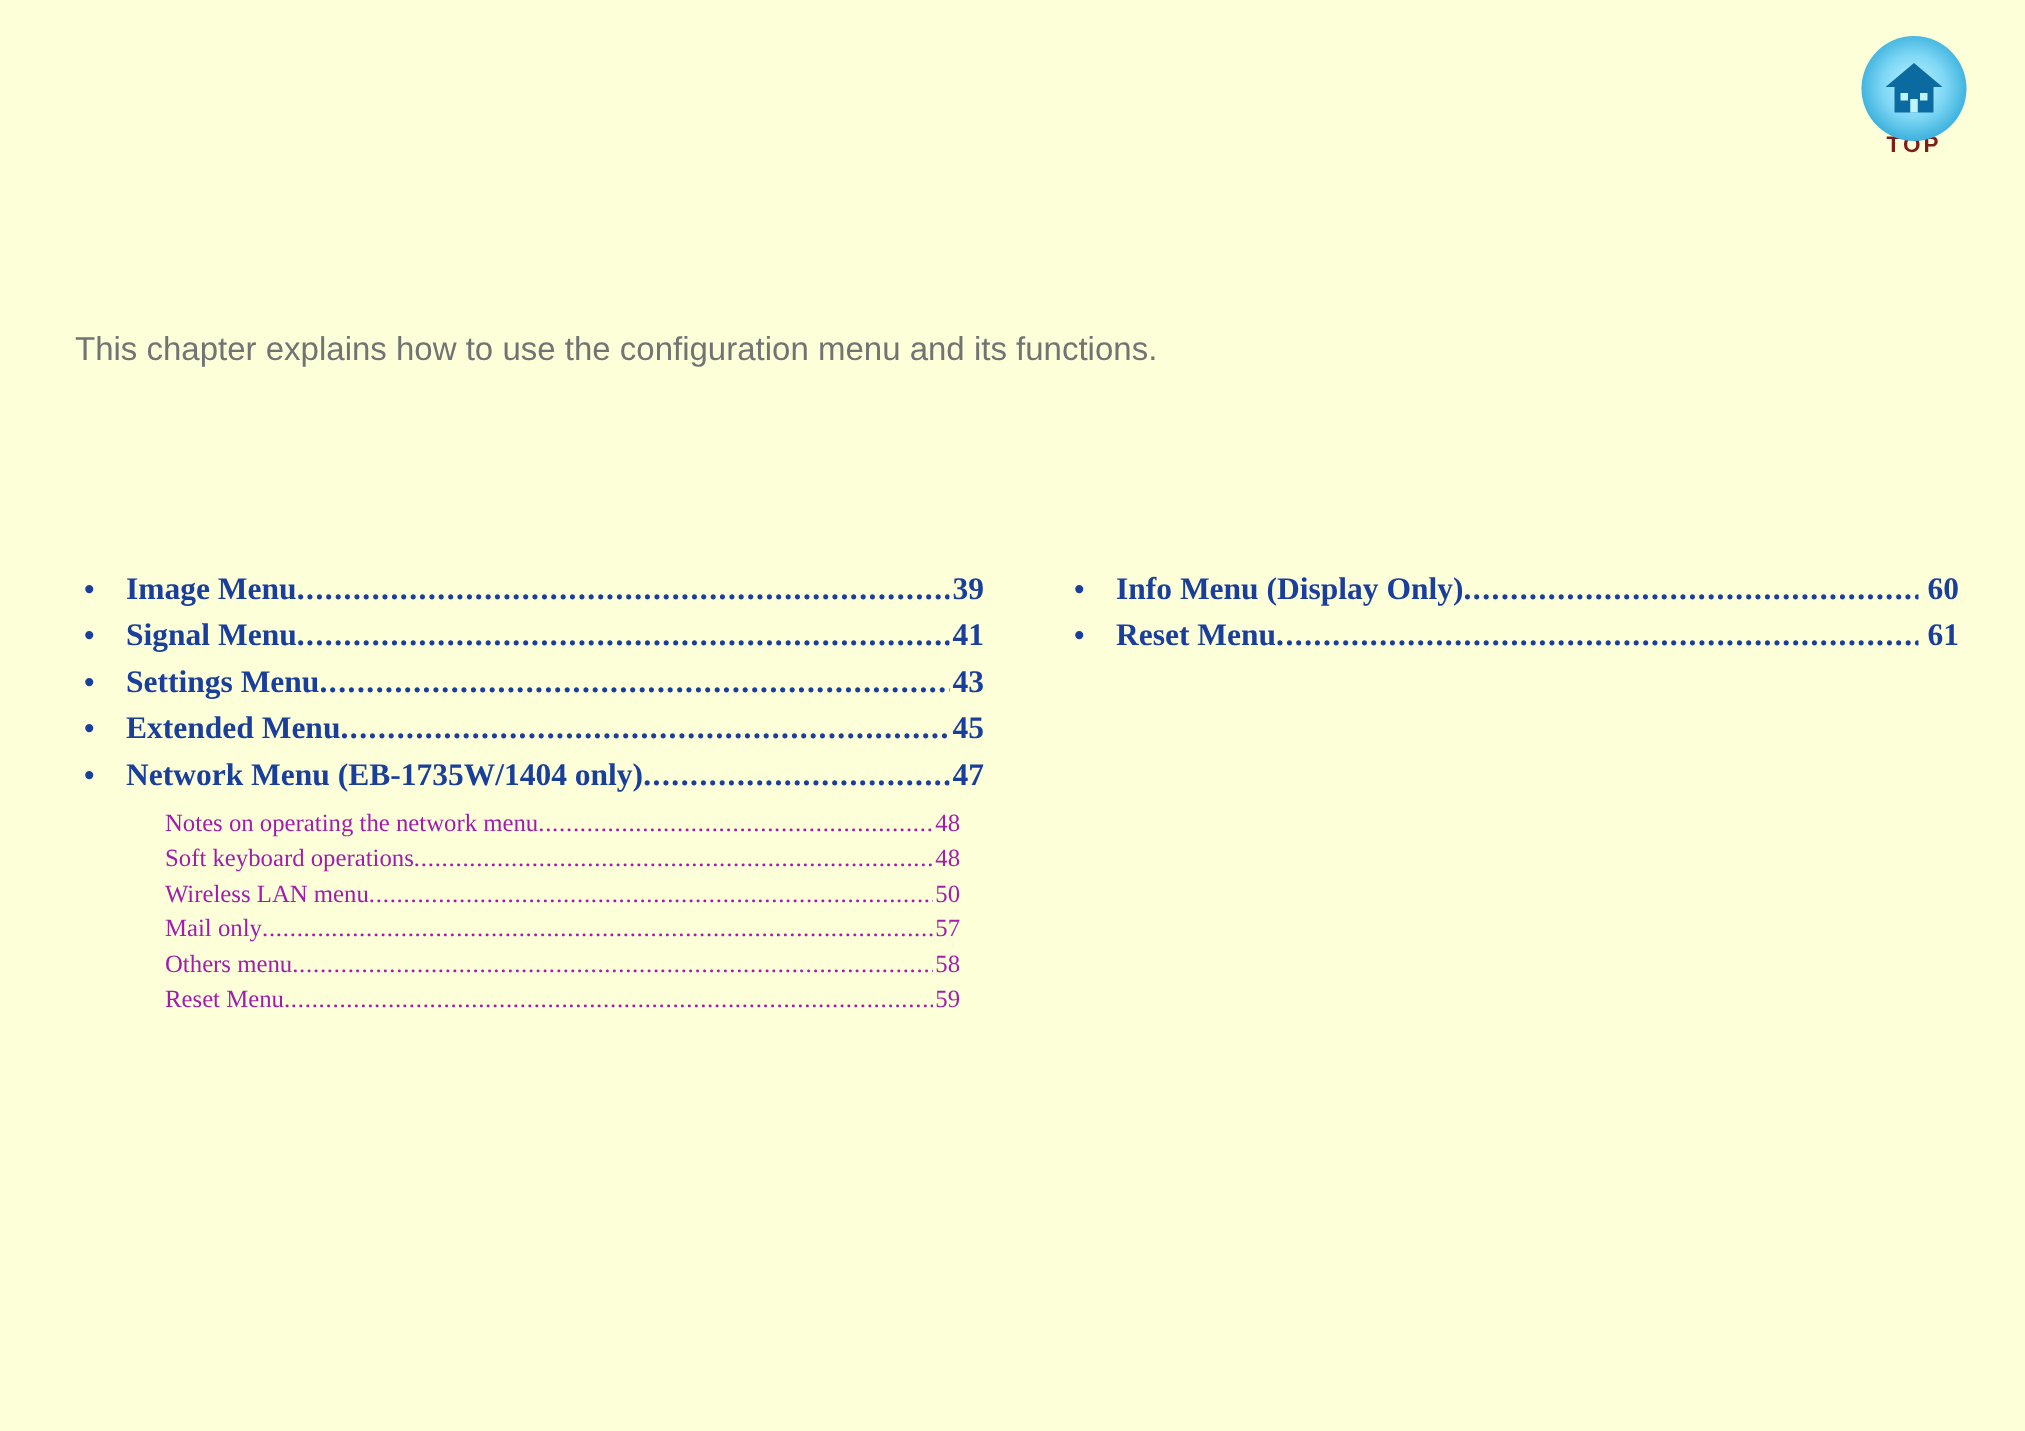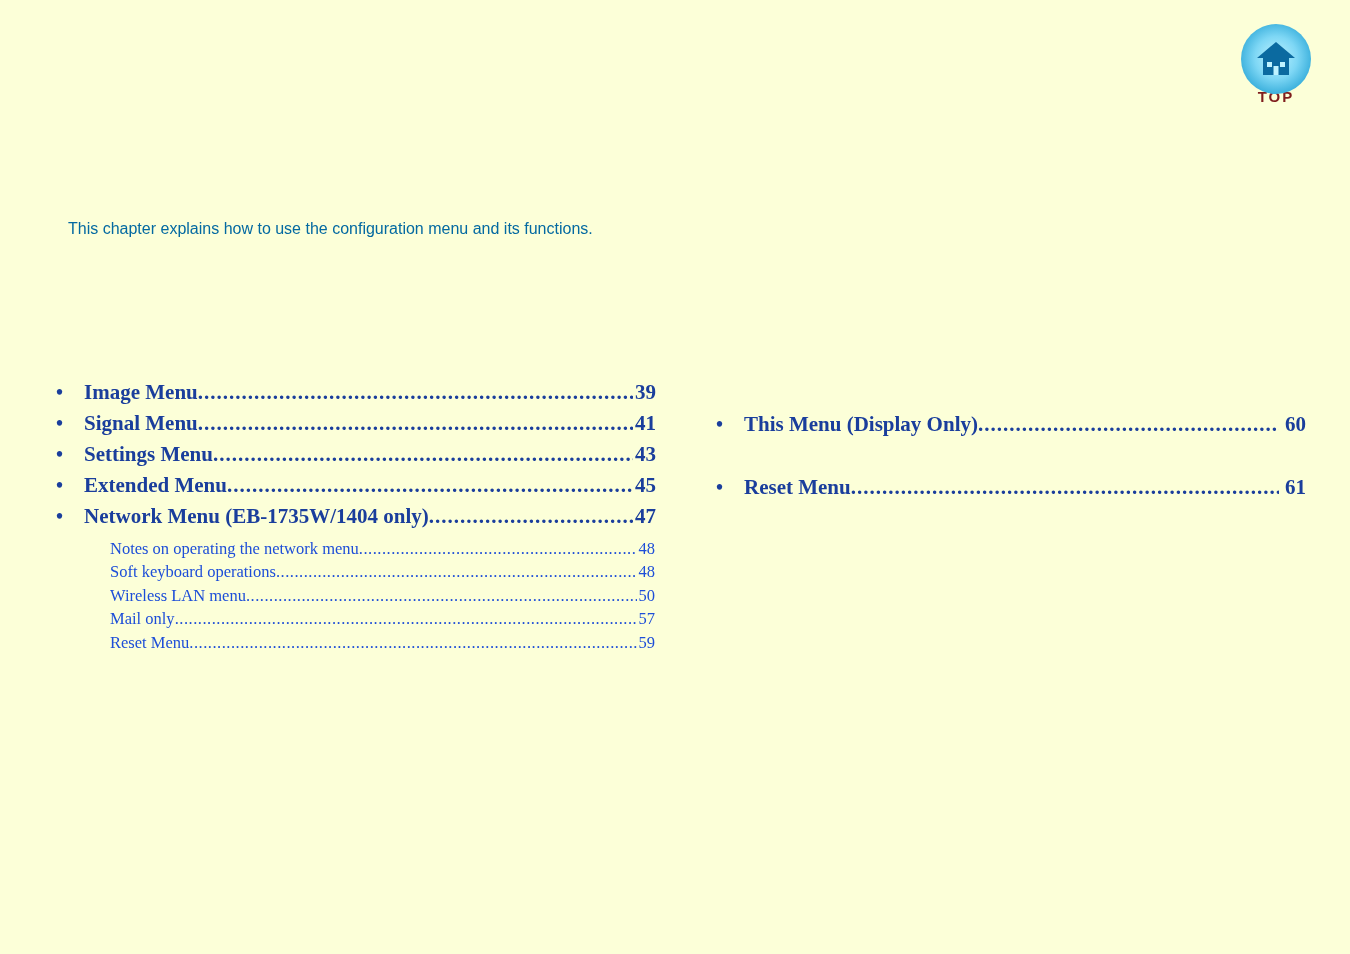--- a/index.html
+++ b/index.html
@@ -40,10 +40,10 @@
   .intro {
     position: absolute;
     top: 220px;
-    left: 68px;
+    left: 50px;
     font-family: Arial, Helvetica, sans-serif;
-    font-size: 16px;
-    color: #0369a1;
+    font-size: 22px;
+    color: #737373;
   }
   .columns {
     position: absolute;

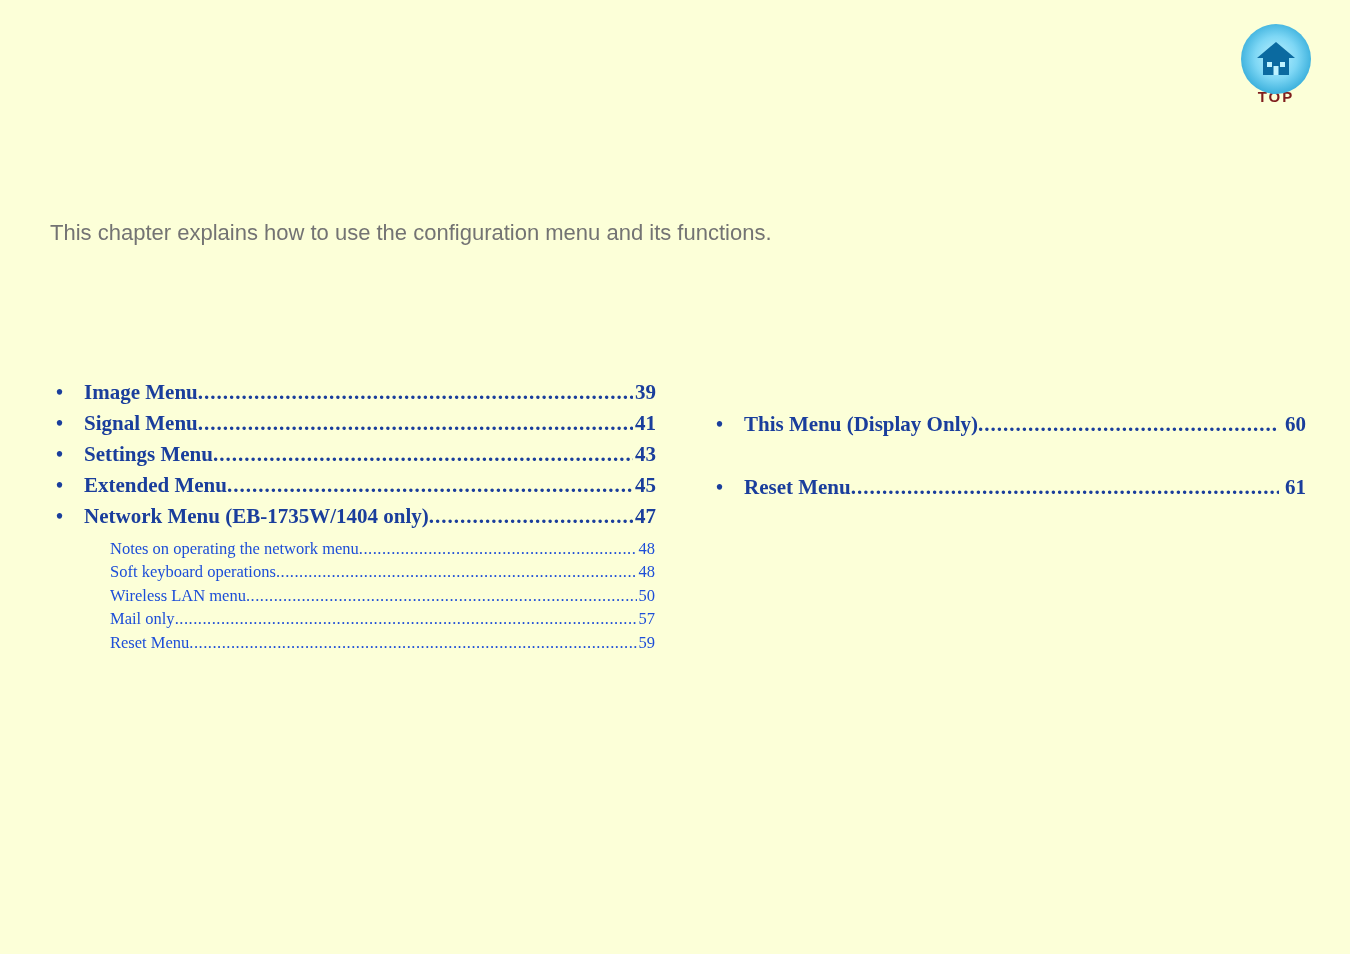--- a/index.html
+++ b/index.html
@@ -178,7 +178,7 @@
   <div class="col right" id="col-right">
       <div class="item-main">
         <span class="bullet">•</span>
-        <span class="title">This Menu (Display Only)</span>
+        <span class="title">Info Menu (Display Only)</span>
         <span class="dots"></span>
         <span class="page"> 60</span>
       </div>

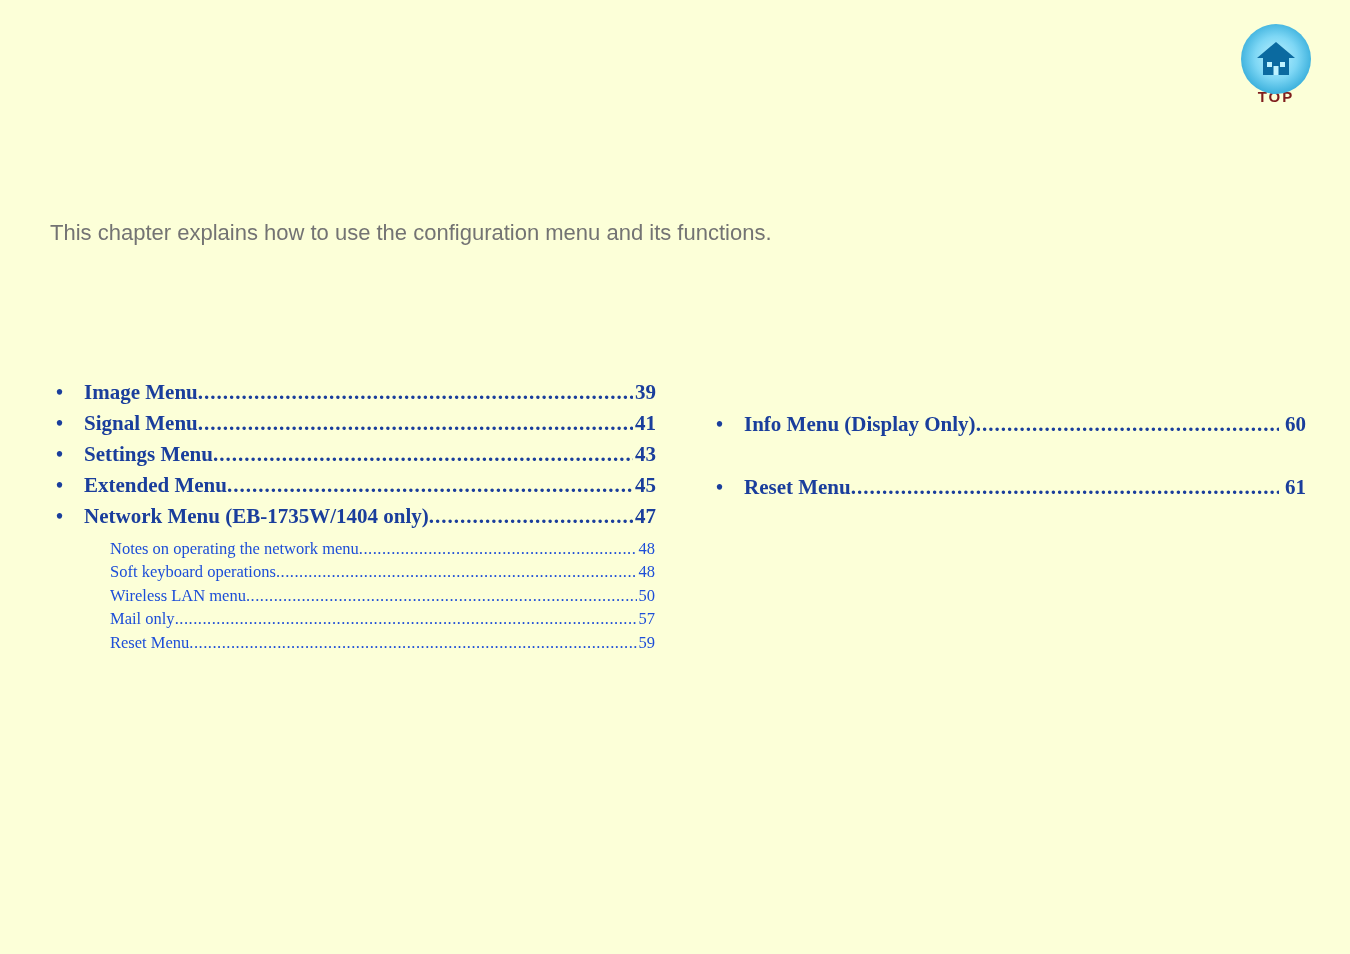--- a/index.html
+++ b/index.html
@@ -86,7 +86,7 @@
     letter-spacing: 0.5px;
   }
   .item-main .page, .item-sub .page { flex: 0 0 auto; padding-left: 2px; }
-  .col.right .item-main .page { padding-left: 6px; margin-top: 32px; }
+  .col.right .item-main .page { padding-left: 6px; }
   .item-sub {
     color: #1d4ed8;
     font-size: 16.5px;

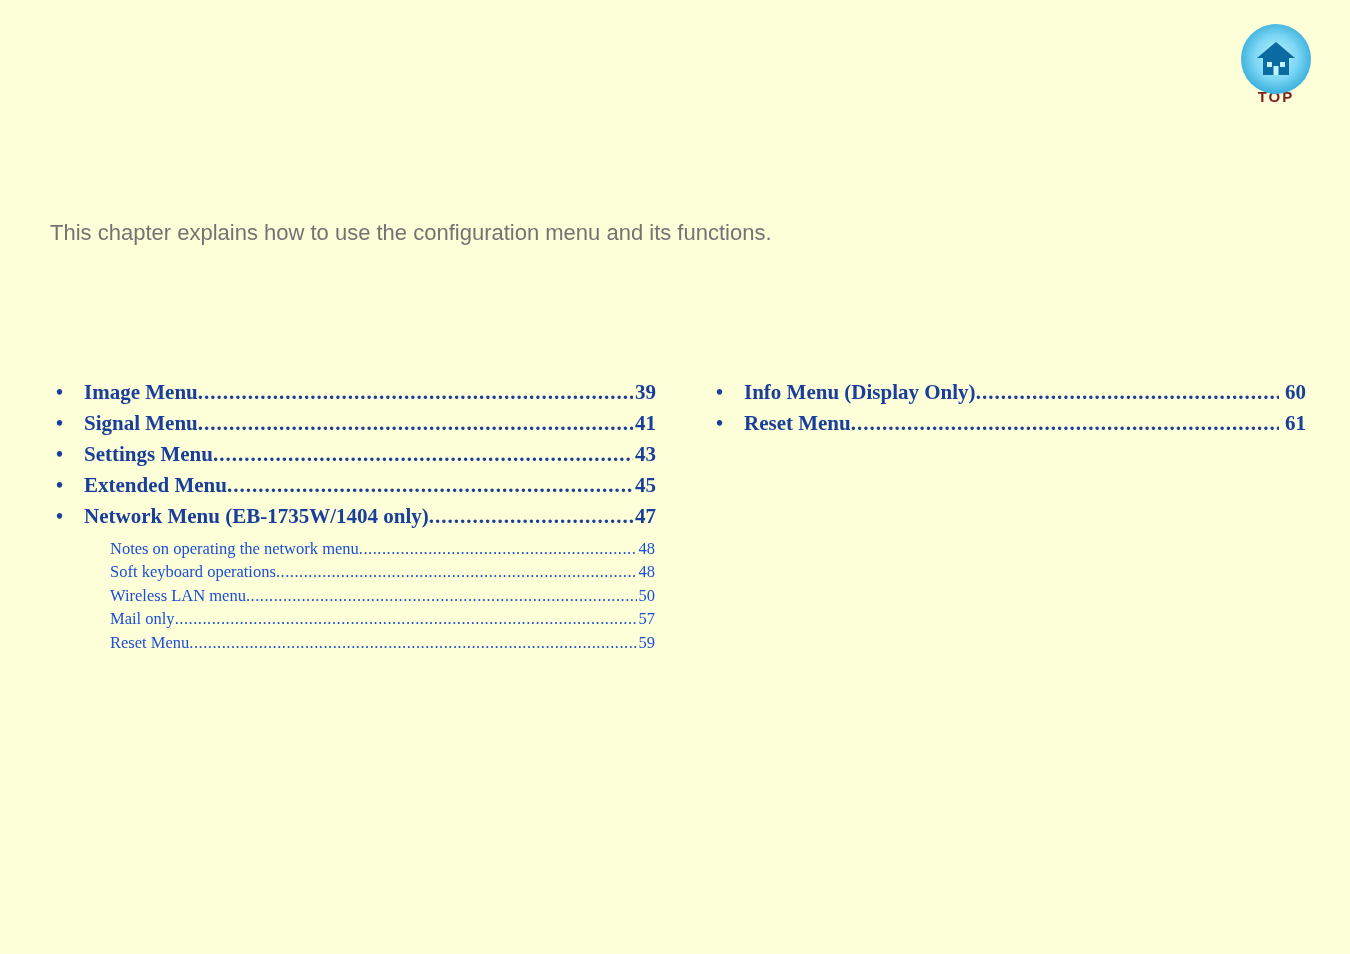--- a/index.html
+++ b/index.html
@@ -88,11 +88,11 @@
   .item-main .page, .item-sub .page { flex: 0 0 auto; padding-left: 2px; }
   .col.right .item-main .page { padding-left: 6px; }
   .item-sub {
-    color: #1d4ed8;
+    color: #a21caf;
     font-size: 16.5px;
     font-weight: normal;
     margin-left: 54px;
-    margin-right: 1px;
+    margin-right: 16px;
     line-height: 1.42;
   }
   .spacer-before-sub { height: 2px; }

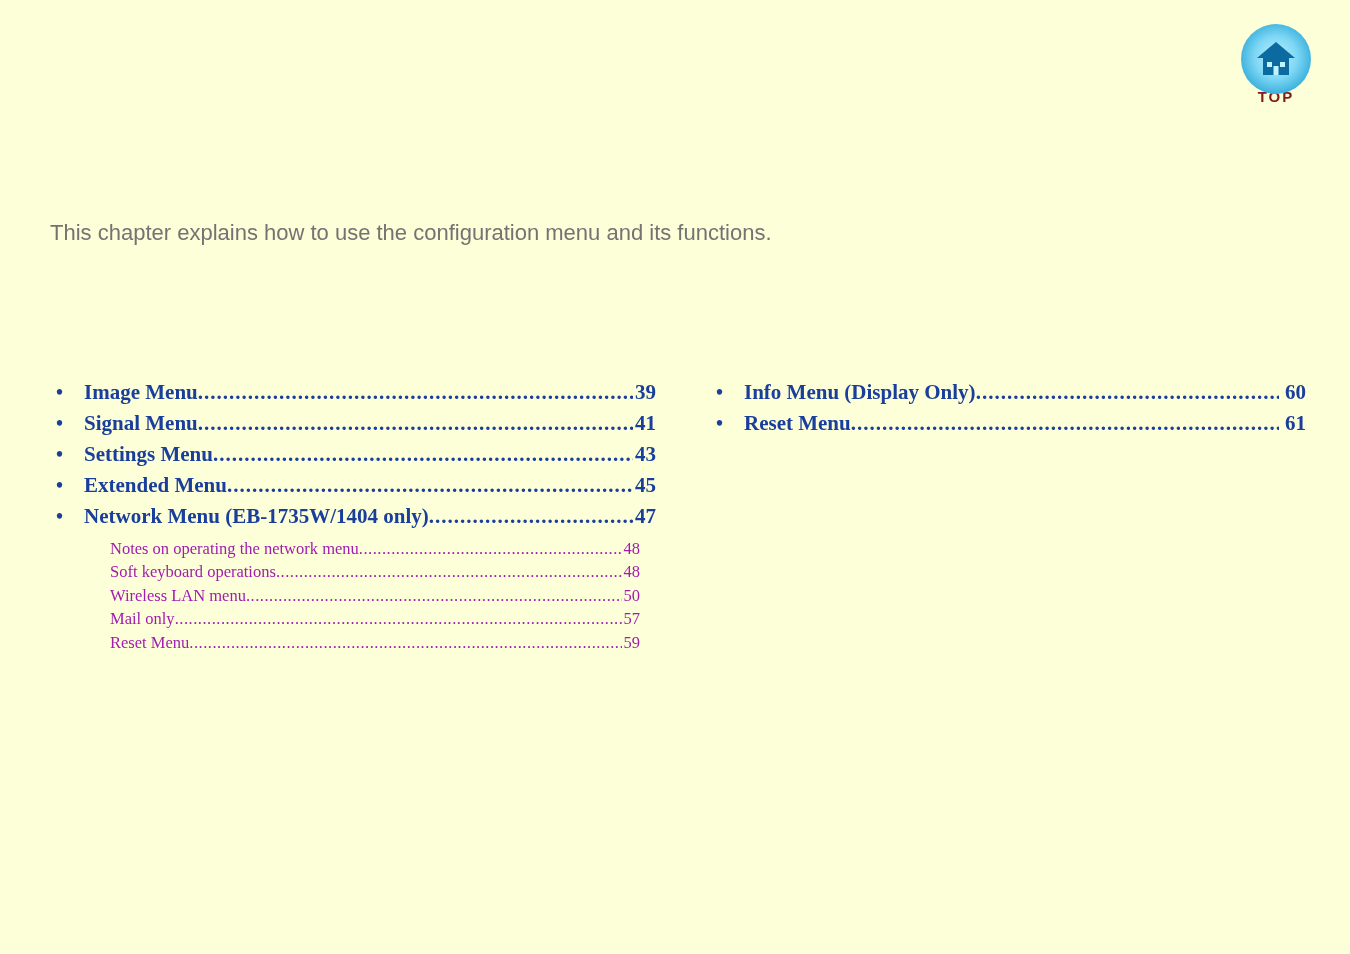--- a/index.html
+++ b/index.html
@@ -170,6 +170,11 @@
         <span class="page">57</span>
       </div>
       <div class="item-sub">
+        <span class="title">Others menu</span>
+        <span class="dots"></span>
+        <span class="page">58</span>
+      </div>
+      <div class="item-sub">
         <span class="title">Reset Menu</span>
         <span class="dots"></span>
         <span class="page">59</span>

